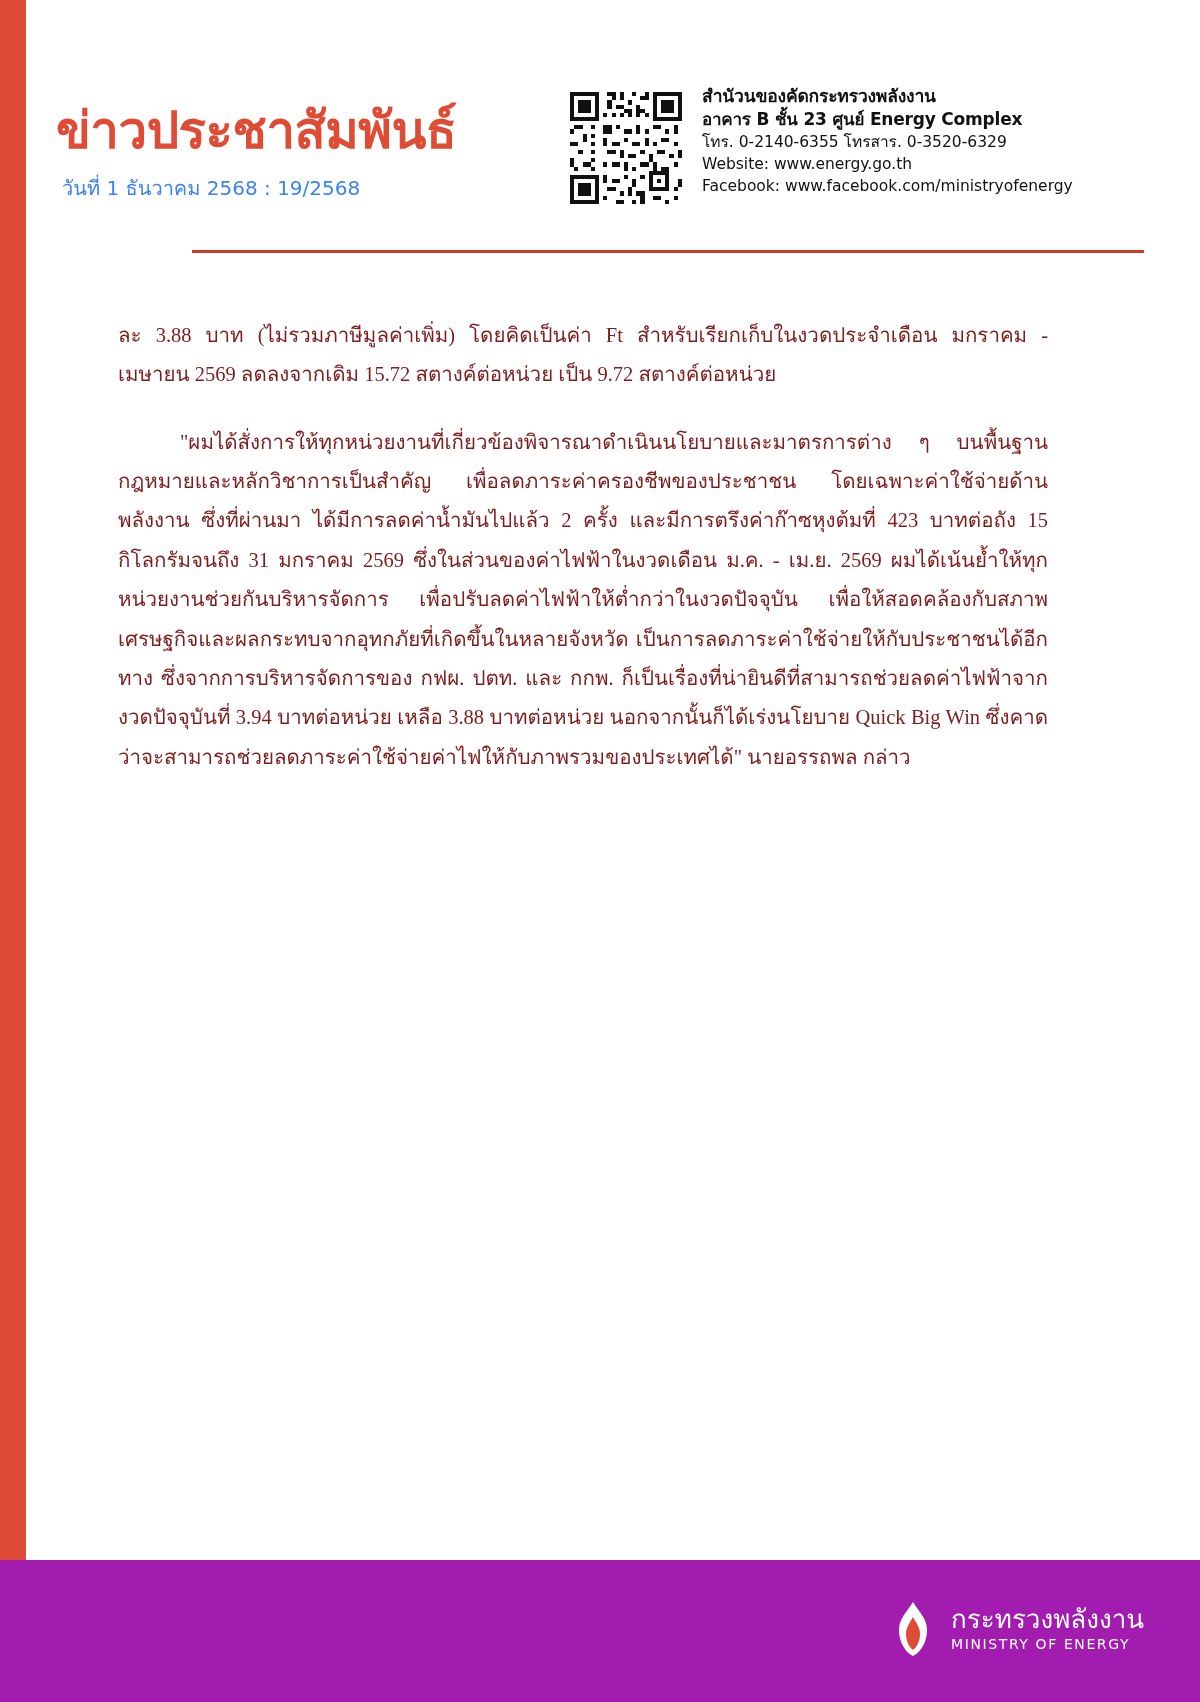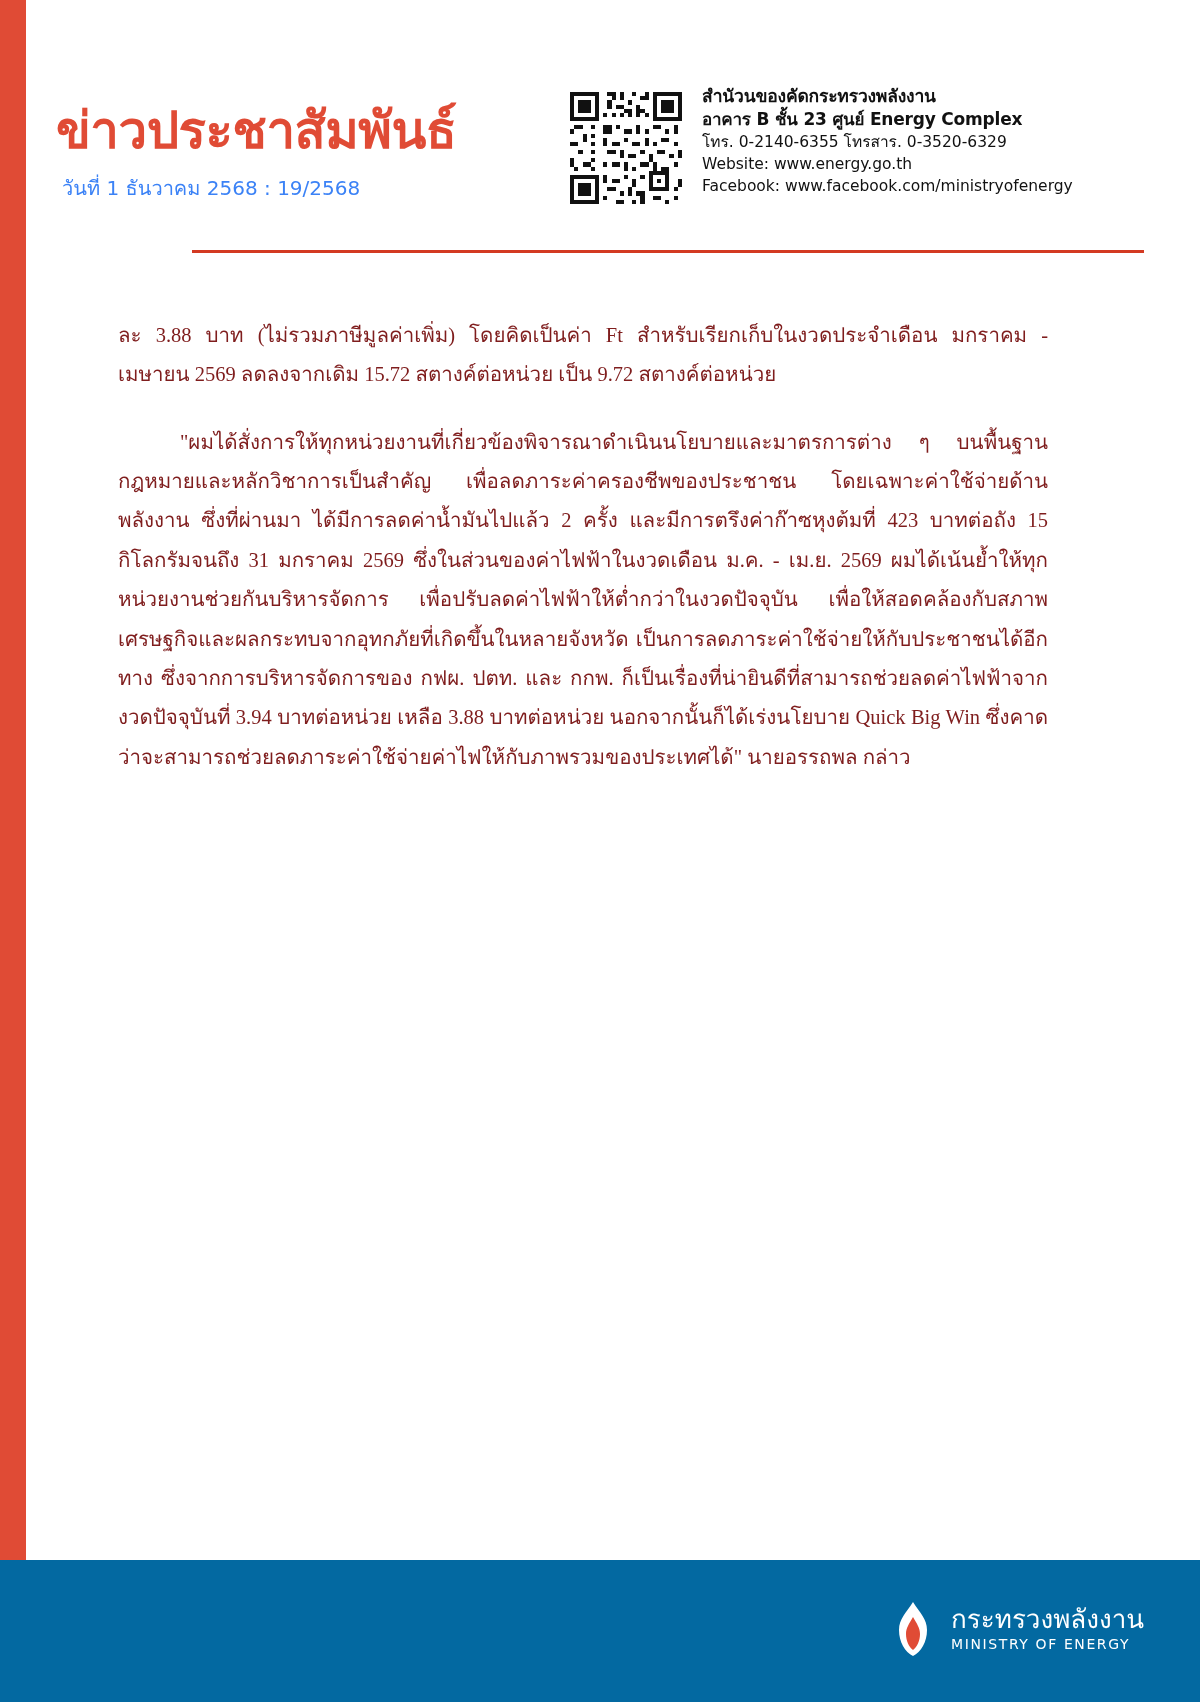--- a/index.html
+++ b/index.html
@@ -157,7 +157,7 @@
     bottom: 0;
     width: 1200px;
     height: 142px;
-    background: #0369a1;
+    background: #a21caf;
   }
   .footer-inner {
     position: absolute;

